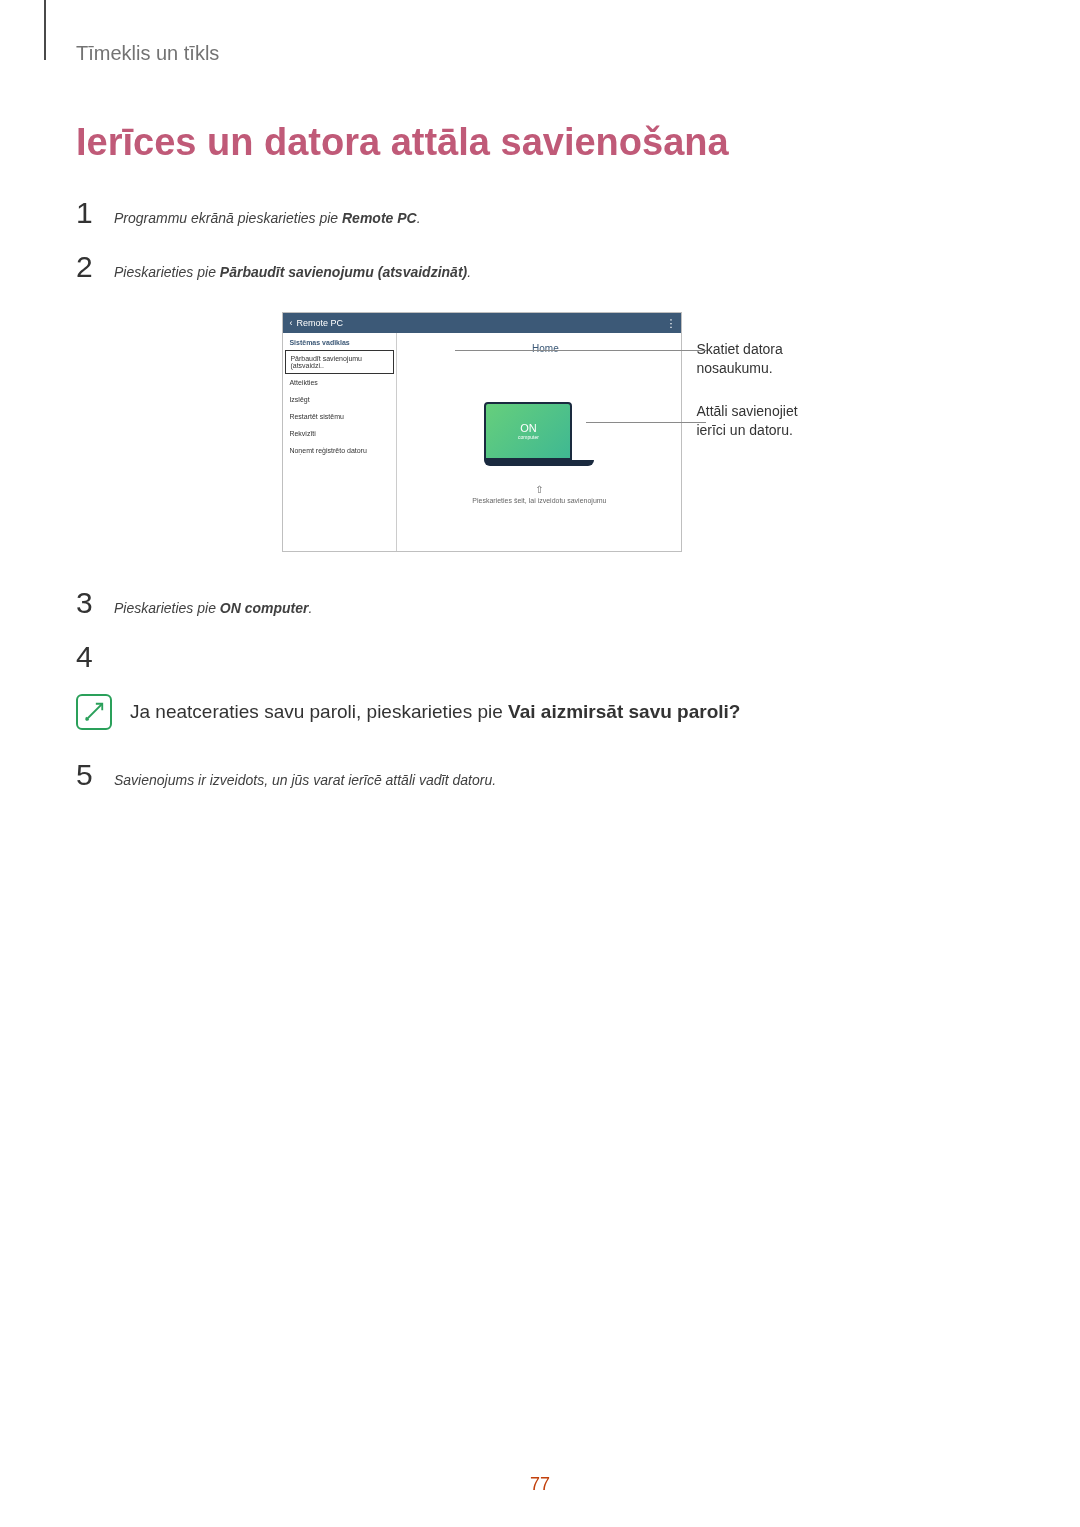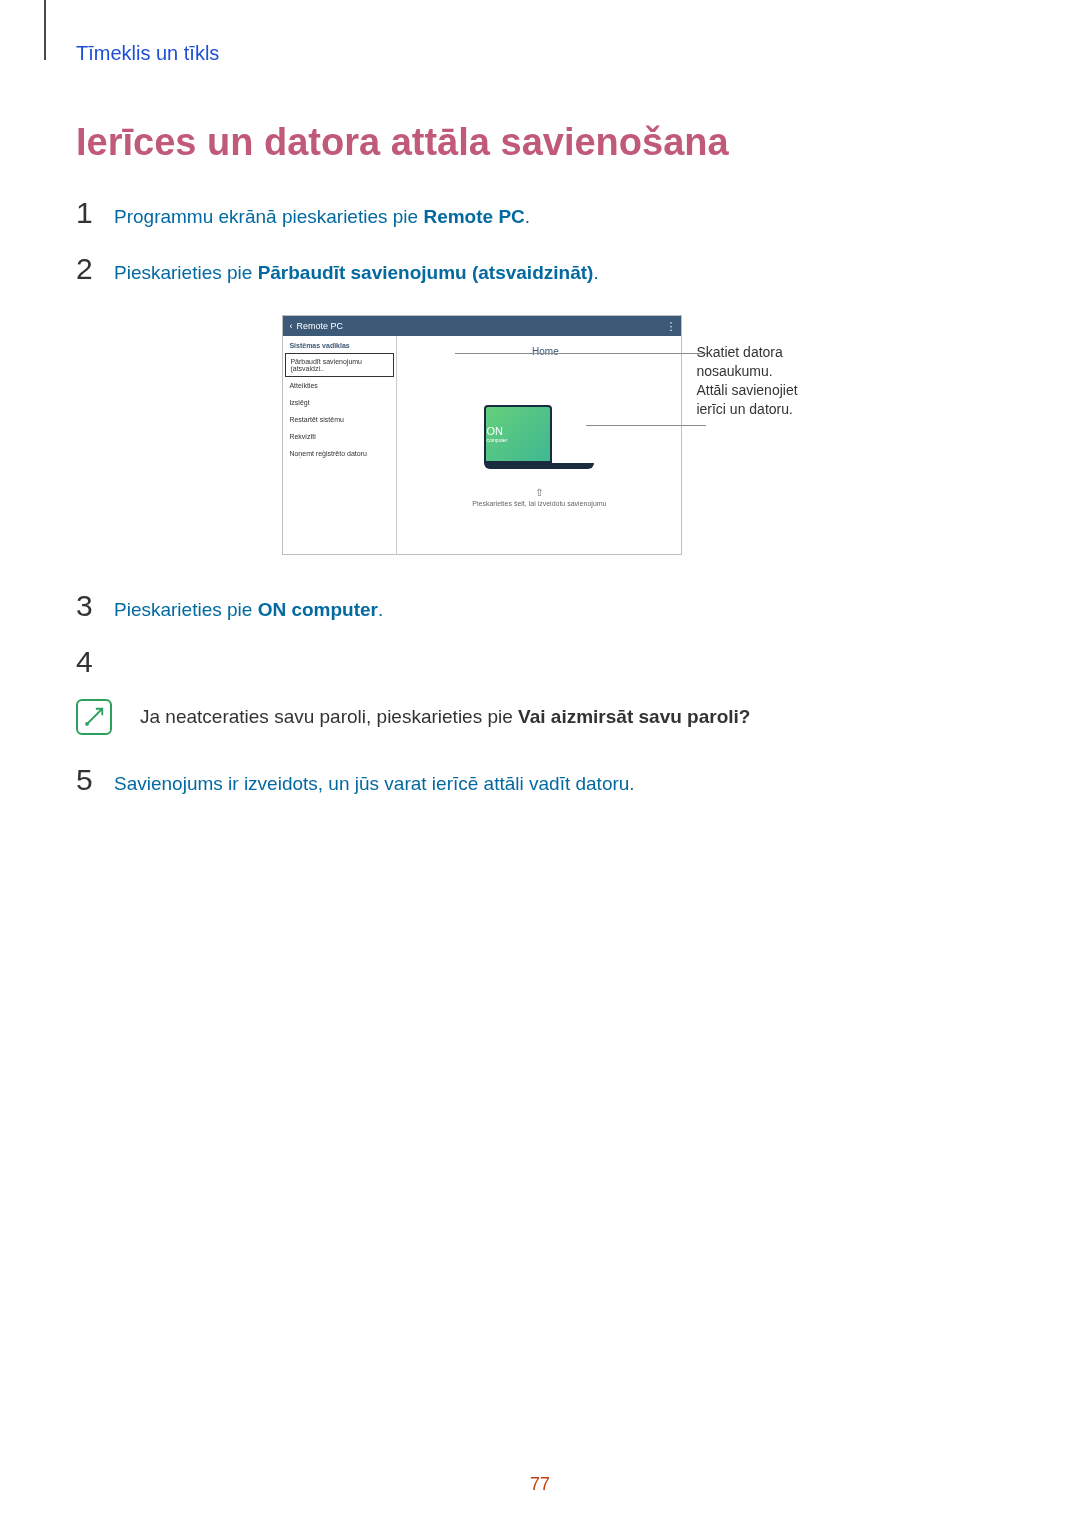--- a/index.html
+++ b/index.html
@@ -23,7 +23,7 @@
   }
   .breadcrumb {
     font-size: 20px;
-    color: #1d4ed8;
+    color: #737373;
     margin-bottom: 56px;
   }
   h2.heading {

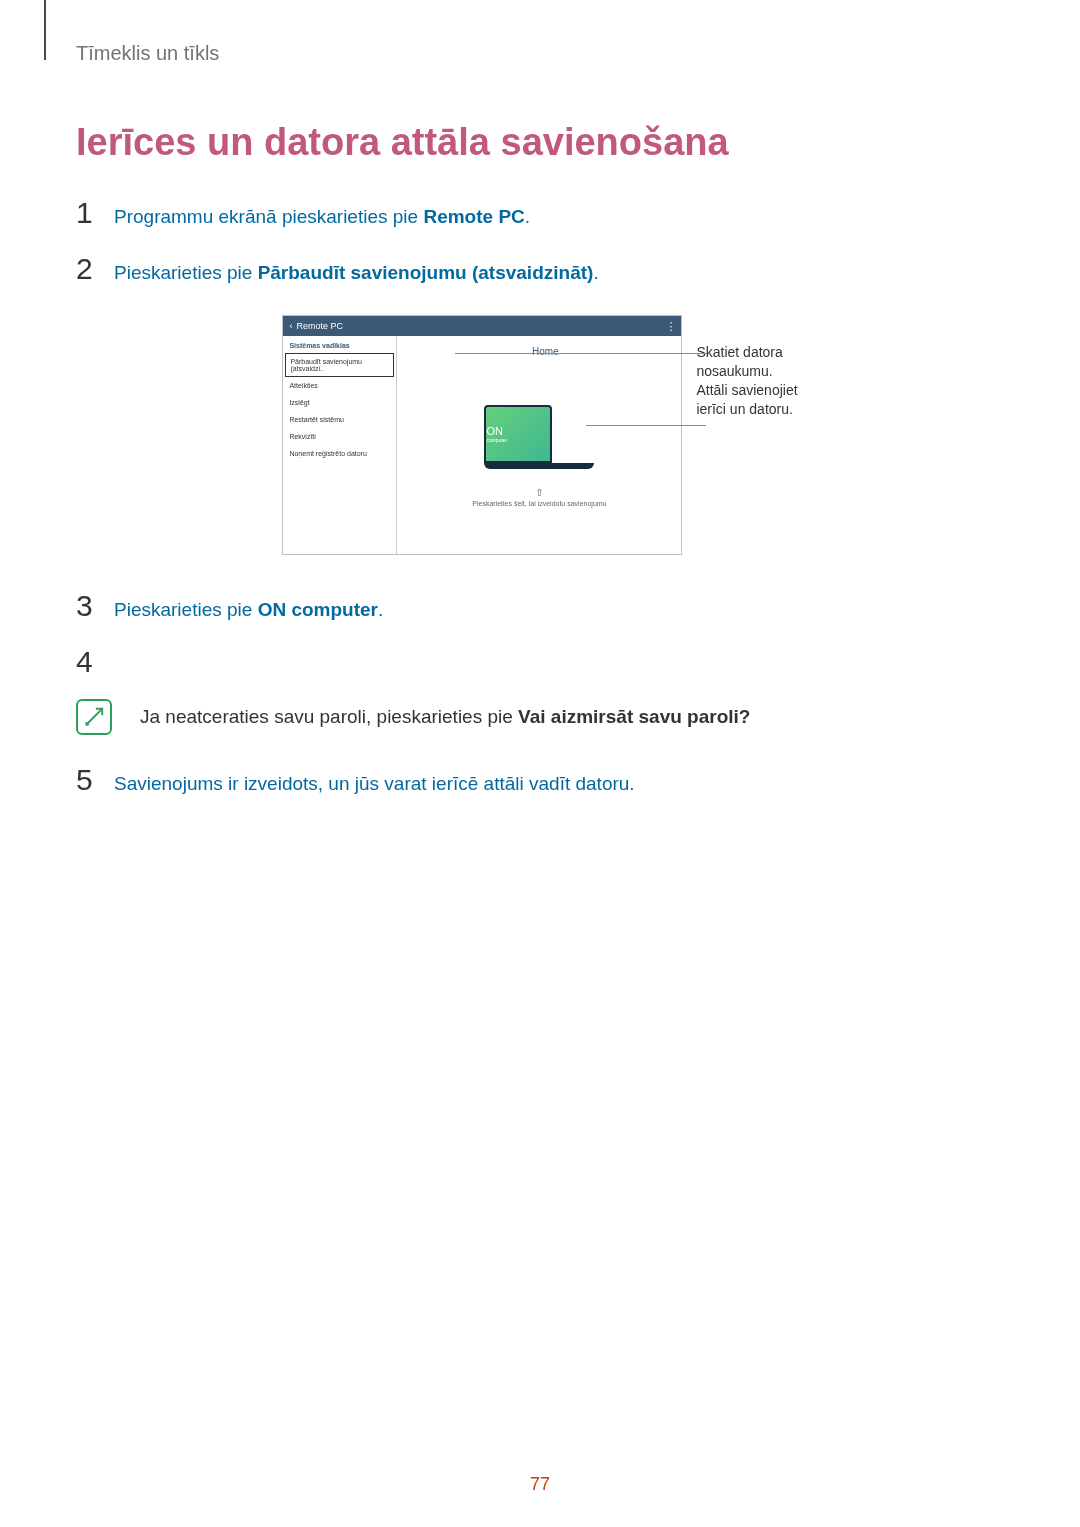--- a/index.html
+++ b/index.html
@@ -44,9 +44,10 @@
     min-width: 24px;
   }
   .step-text {
-    font-size: 19px;
-    color: #0369a1;
+    font-size: 14px;
+    color: #404040;
     line-height: 1.5;
+    font-style: italic;
   }
   .step-text b { font-weight: bold; }
   .shot-area {

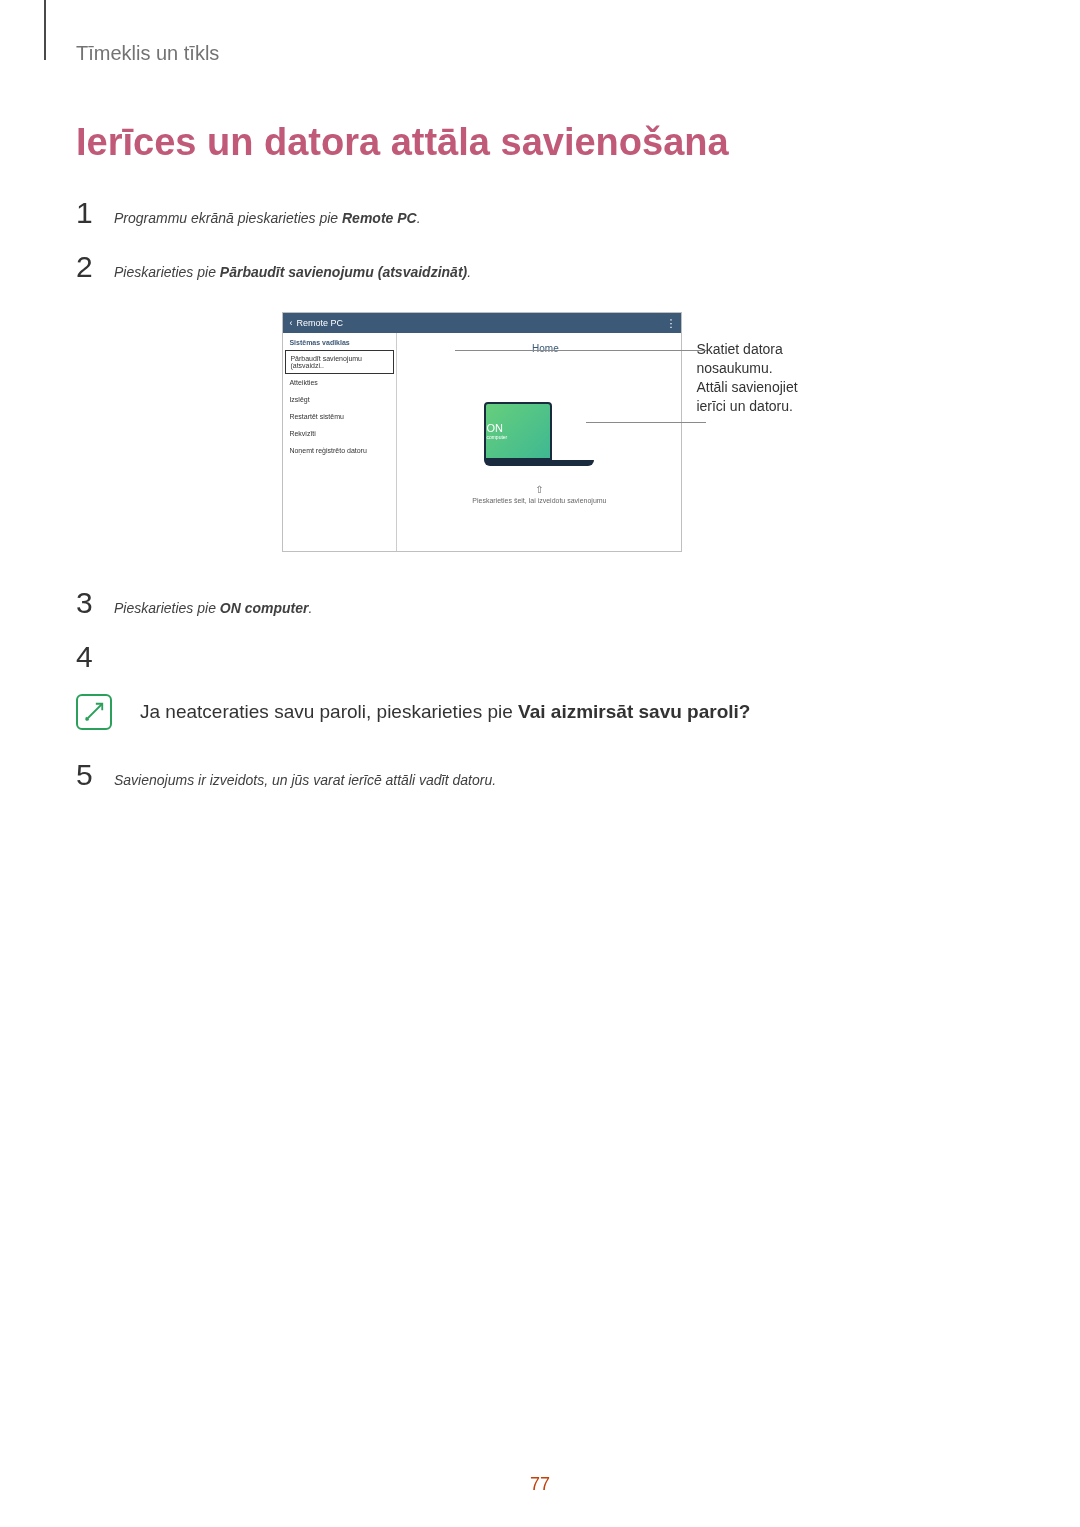--- a/index.html
+++ b/index.html
@@ -163,7 +163,7 @@
     line-height: 1.35;
   }
   .callout-top { margin-top: 28px; }
-  .callout-bot { }
+  .callout-bot { margin-top: 24px; }
   .conn-line {
     height: 1px;
     background: #8a8a8a;

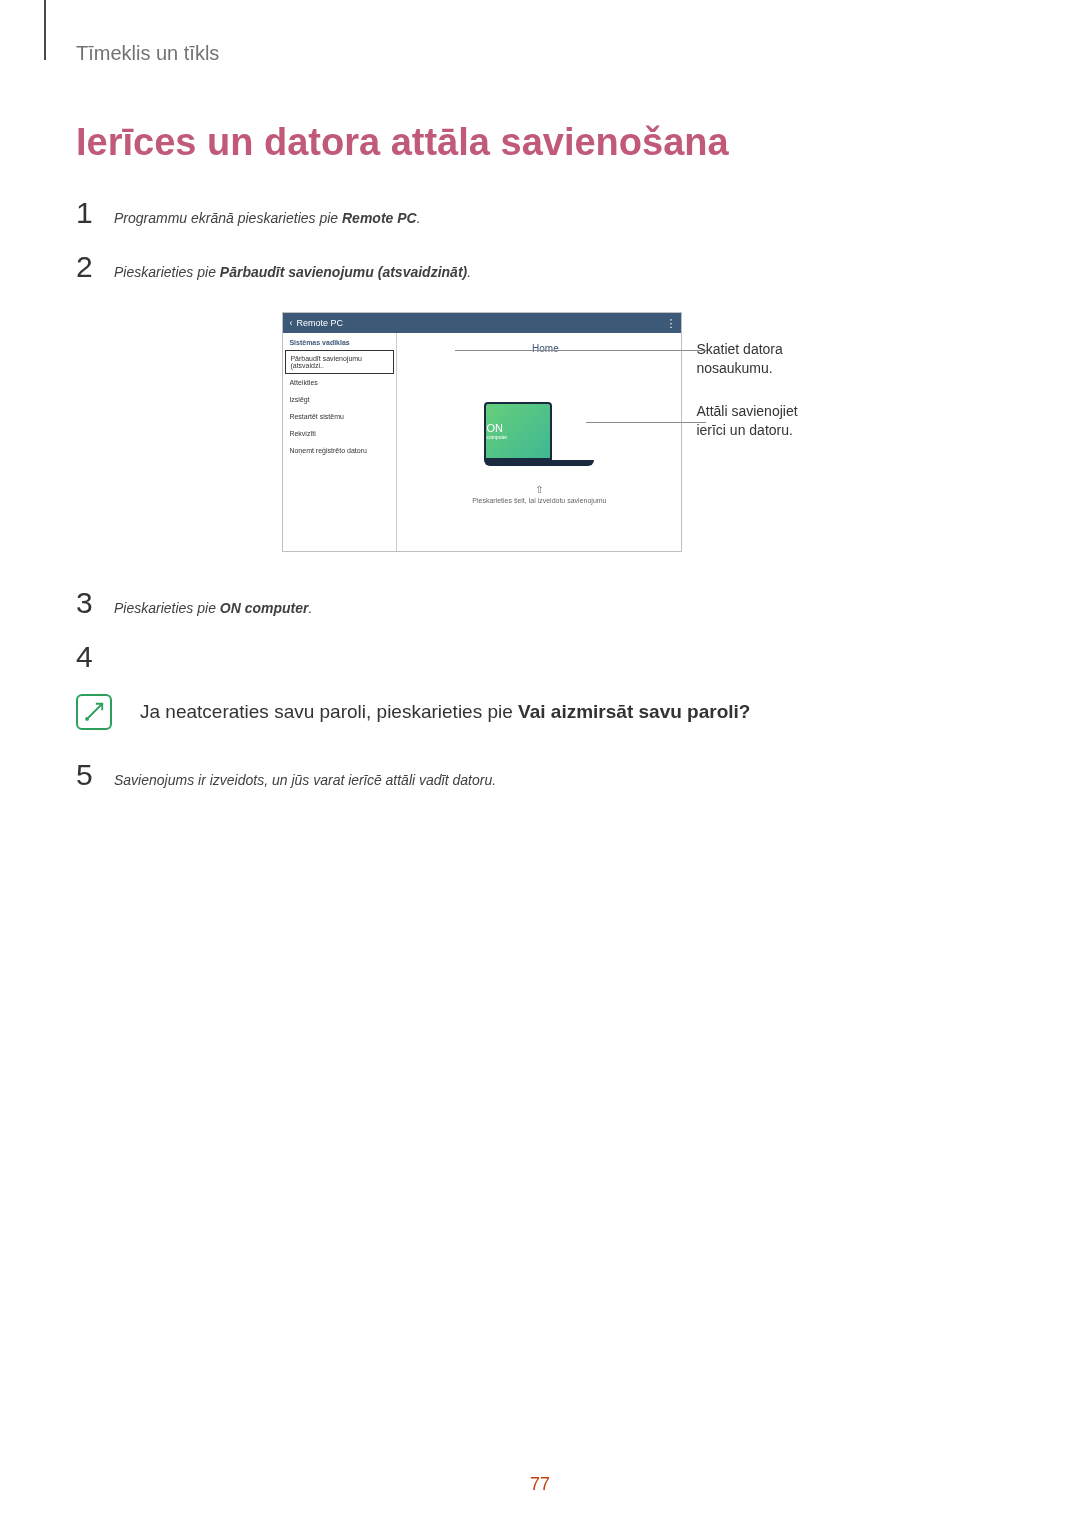--- a/index.html
+++ b/index.html
@@ -128,13 +128,14 @@
     justify-content: center;
   }
   .laptop-screen {
-    width: 68px;
+    width: 88px;
     height: 58px;
     background: linear-gradient(135deg, #66cf7c, #3fb892);
     border: 2px solid #1a2a3f;
     border-radius: 4px 4px 0 0;
     display: flex;
     flex-direction: column;
+    align-items: center;
     justify-content: center;
     color: #fff;
     font-size: 11px;

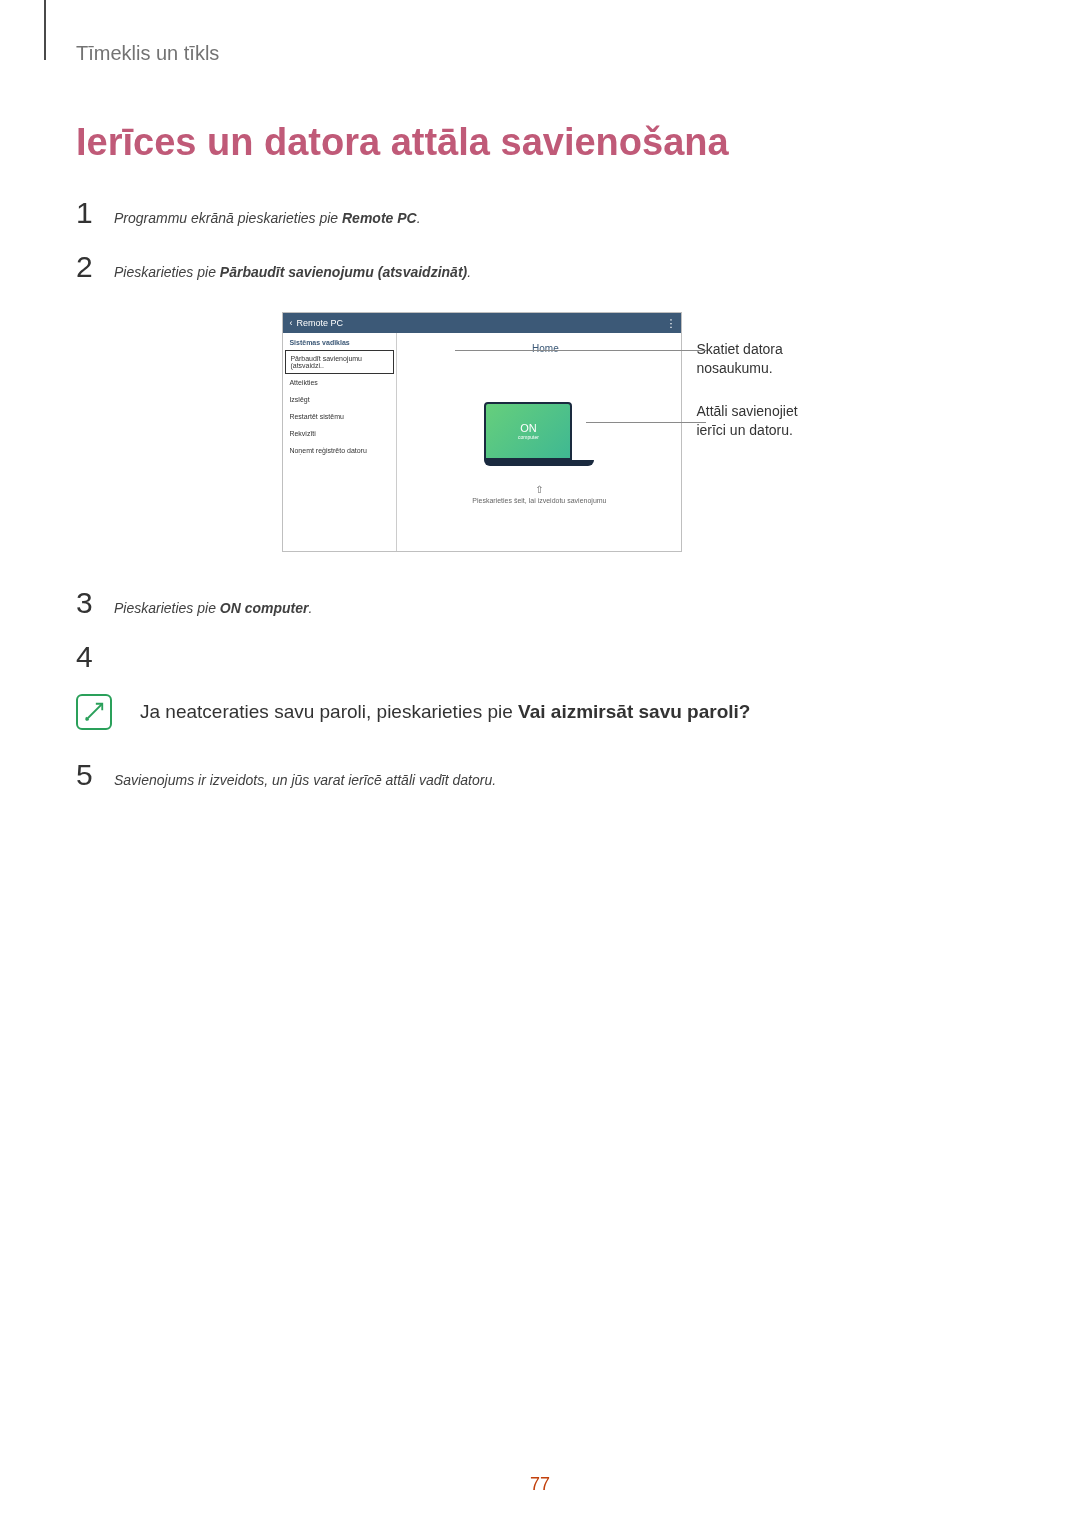--- a/index.html
+++ b/index.html
@@ -187,7 +187,7 @@
   .note-row {
     display: flex;
     align-items: flex-start;
-    gap: 28px;
+    gap: 18px;
     margin: 10px 0 28px 0;
   }
   .note-icon {

